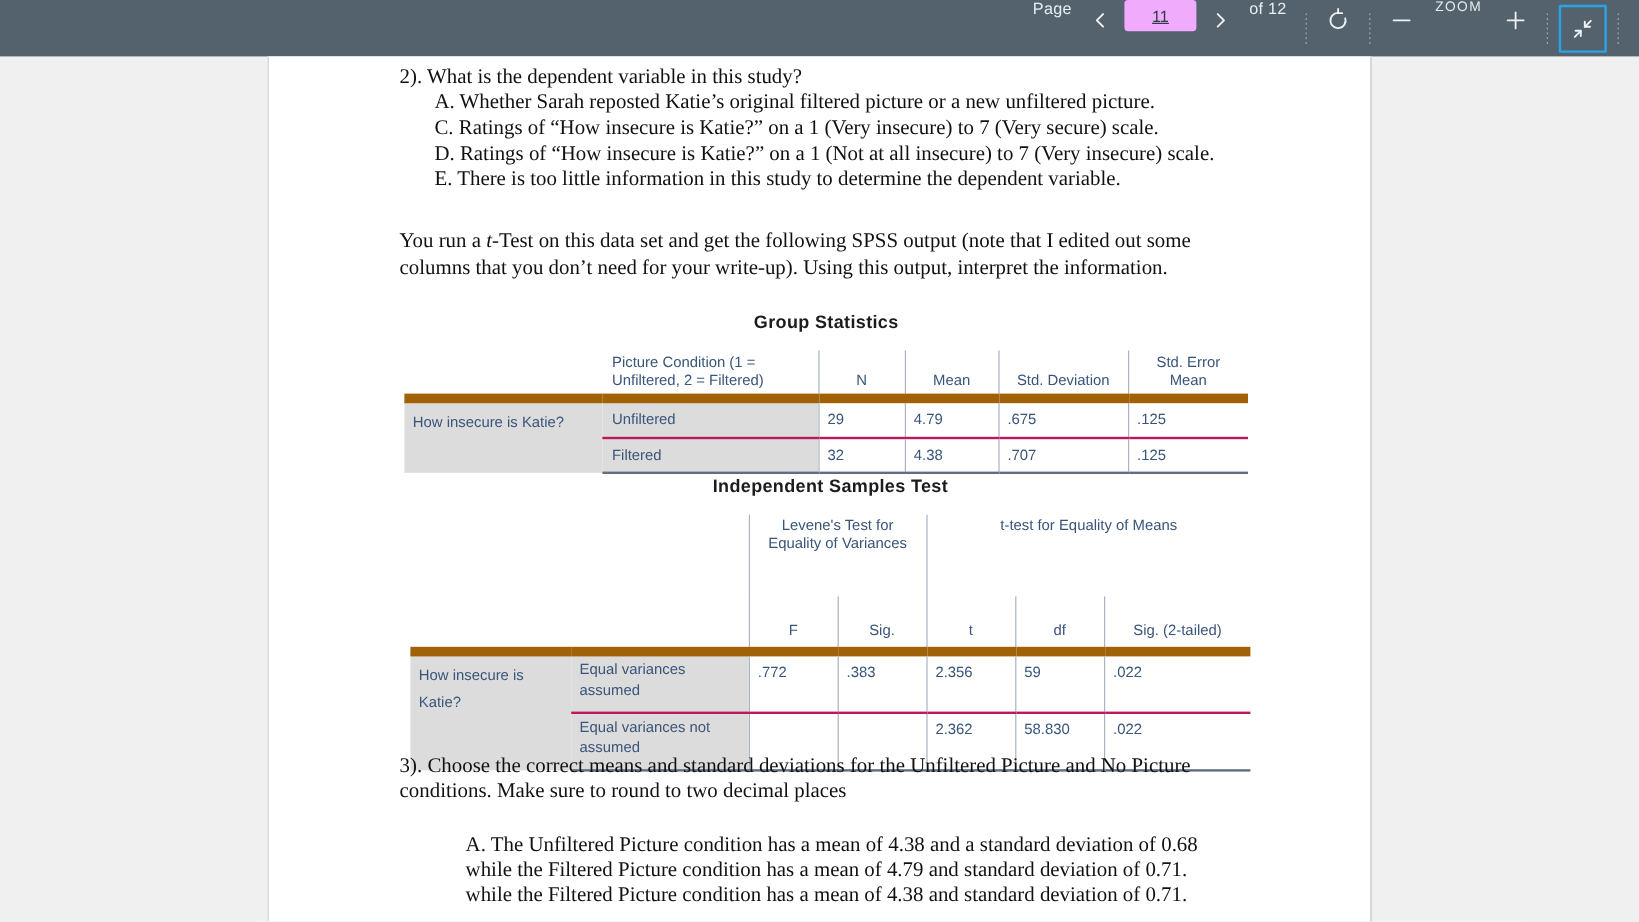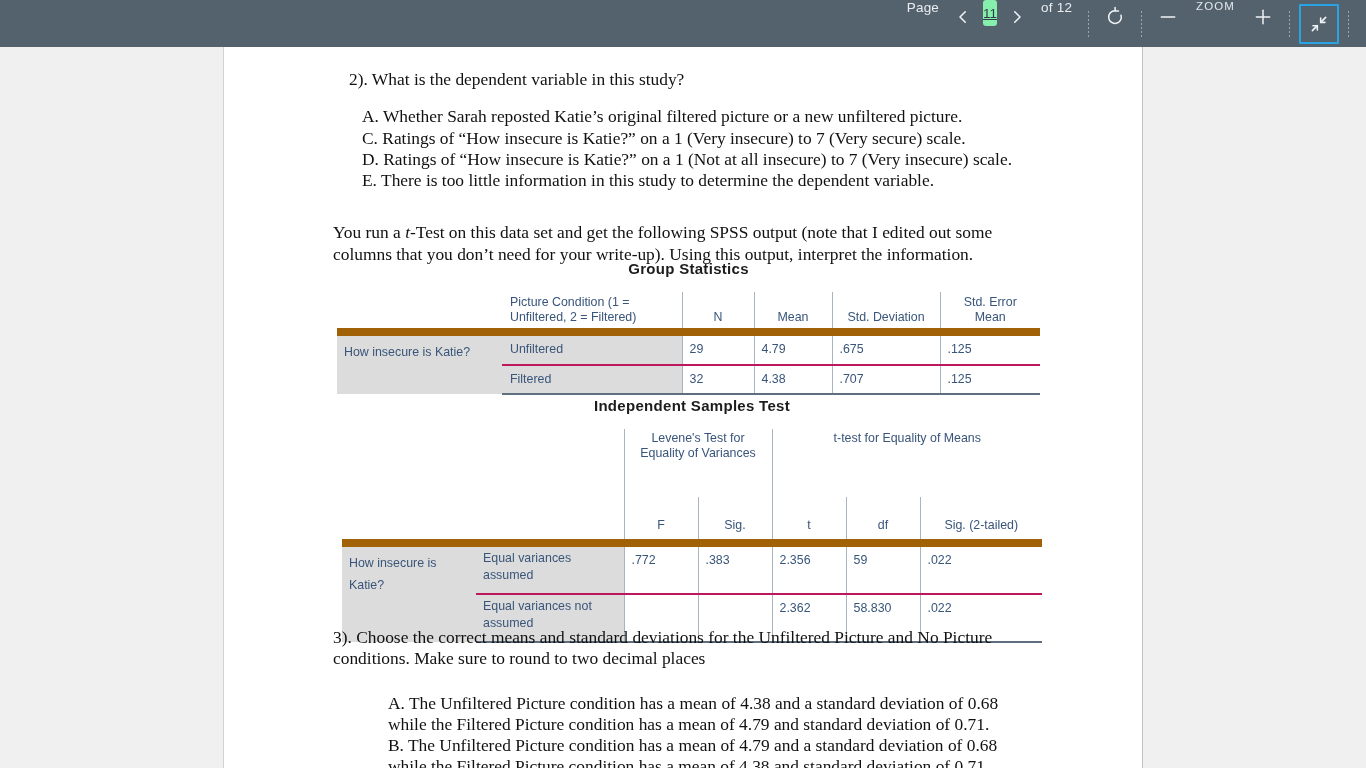--- a/index.html
+++ b/index.html
@@ -70,9 +70,9 @@
   .tb-btn svg { display: block; }
 
   .page-input {
-    width: 14px;
+    width: 60px;
     height: 26px;
-    background: #86efac;
+    background: #f0abfc;
     border: none;
     border-radius: 3px;
     color: #2f3c46;

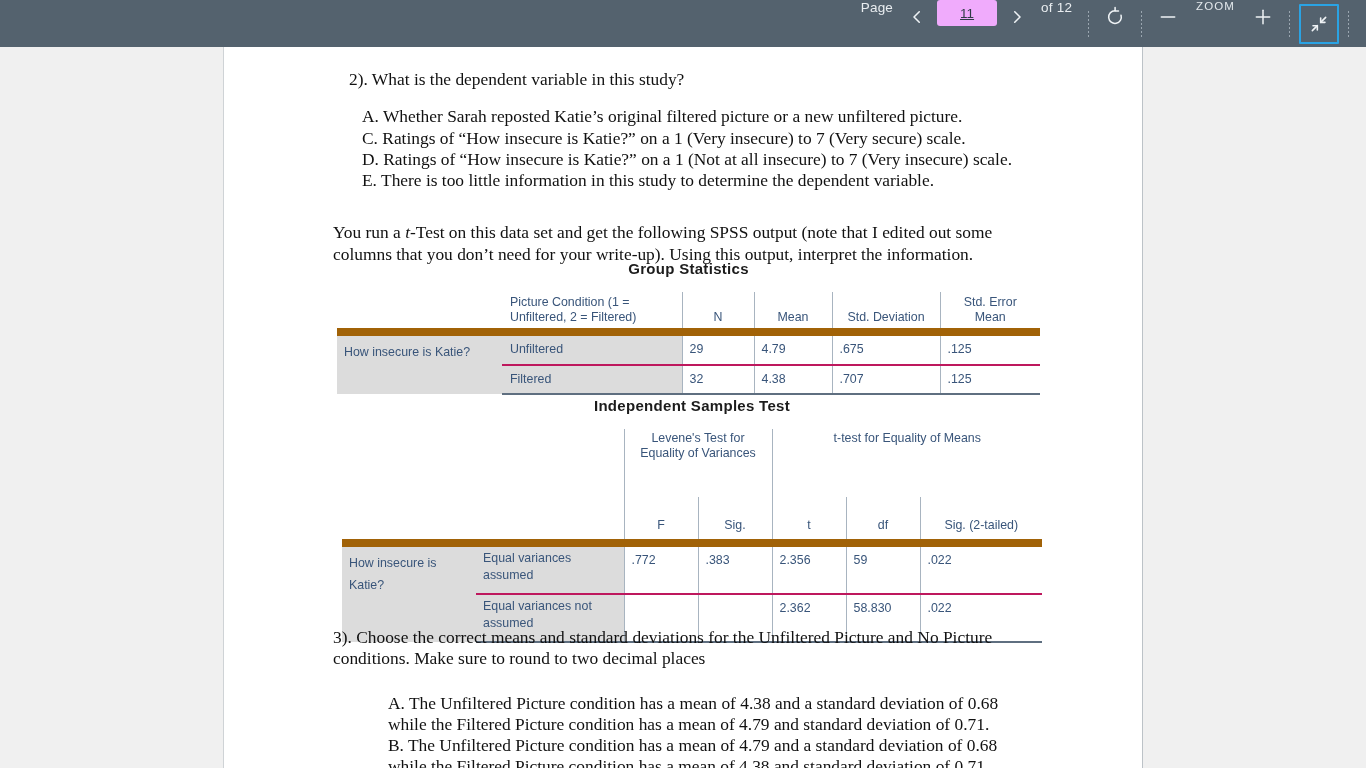--- a/index.html
+++ b/index.html
@@ -125,7 +125,7 @@
 
   .q-block { padding: 0 0 0 109px; }
 
-  .q-stem { margin: 16px; padding-top: 6px; }
+  .q-stem { margin: 0; padding-top: 6px; }
 
   .q-opt {
     margin: 0;

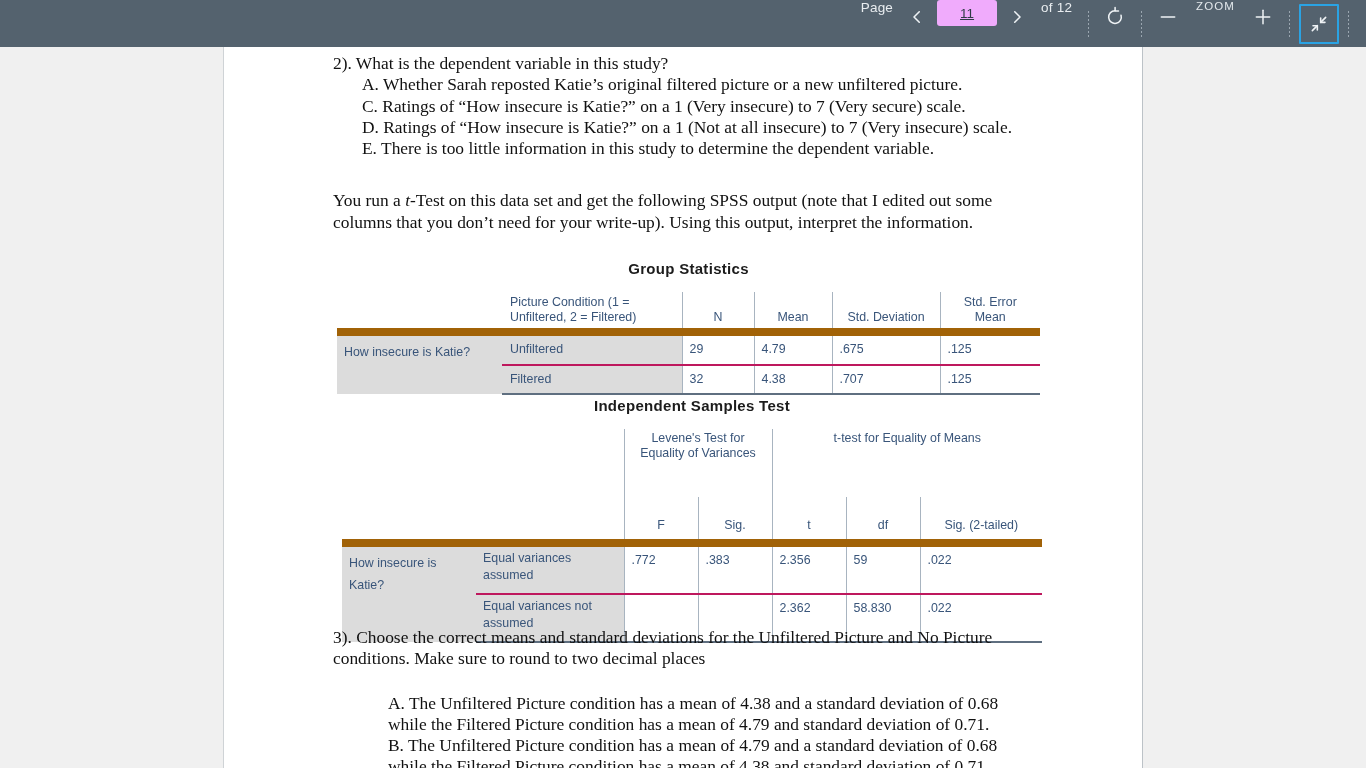--- a/index.html
+++ b/index.html
@@ -379,7 +379,6 @@
         <div class="q3-opts" style="padding-top:23px">
           <p>A. The Unfiltered Picture condition has a mean of 4.38 and a standard deviation of 0.68</p>
           <p>while the Filtered Picture condition has a mean of 4.79 and standard deviation of 0.71.</p>
-          <p>B. The Unfiltered Picture condition has a mean of 4.79 and a standard deviation of 0.68</p>
           <p>while the Filtered Picture condition has a mean of 4.38 and standard deviation of 0.71.</p>
         </div>
       </div>

